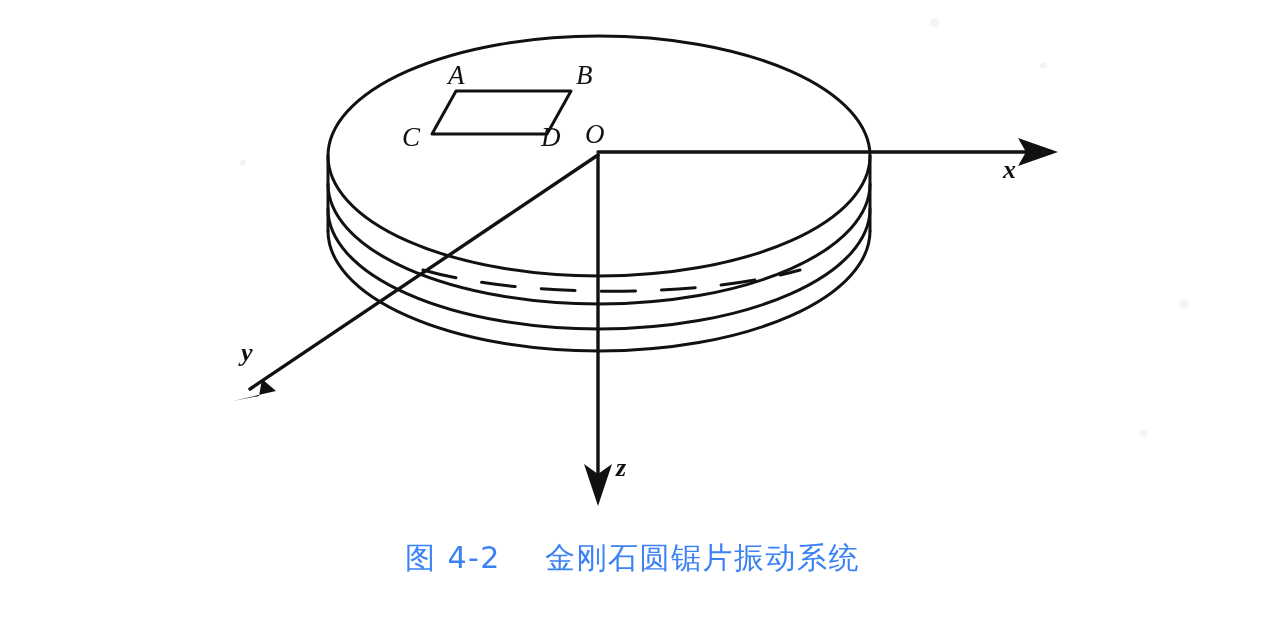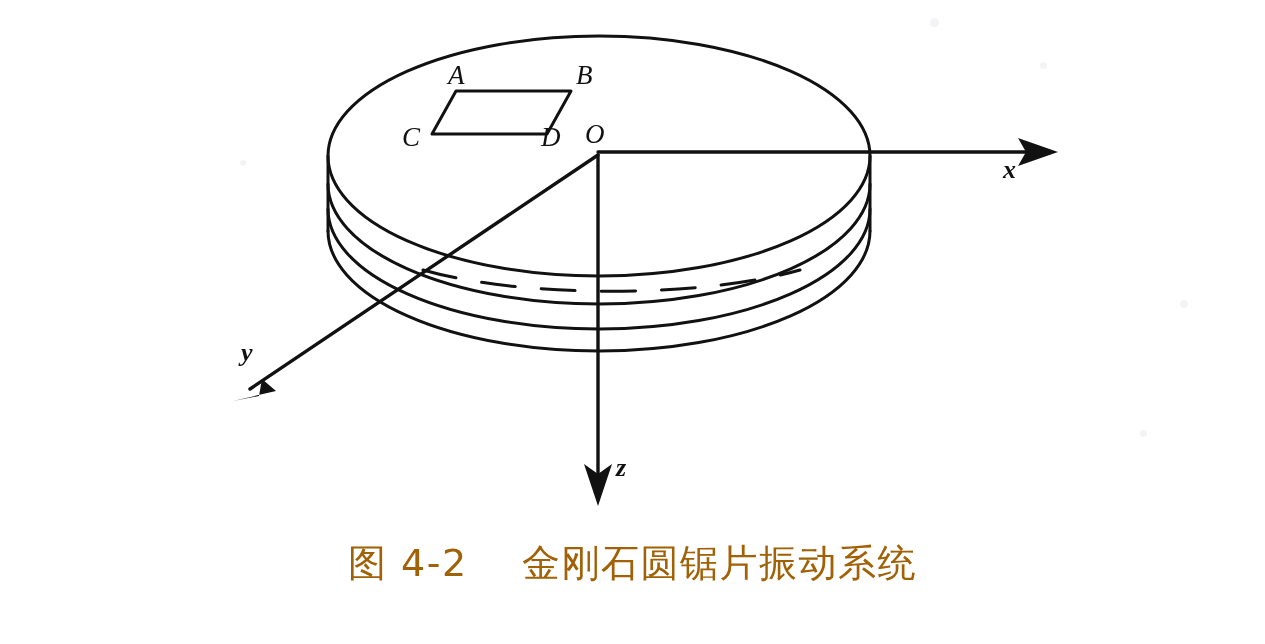--- a/index.html
+++ b/index.html
@@ -63,8 +63,8 @@
     width: 1265px;
     text-align: center;
     font-family: "DejaVu Sans", "Liberation Sans", sans-serif;
-    font-size: 38px;
-    color: #a16207;
+    font-size: 30px;
+    color: #3b82f6;
     letter-spacing: 1.5px;
     white-space: pre;
     user-select: none;

